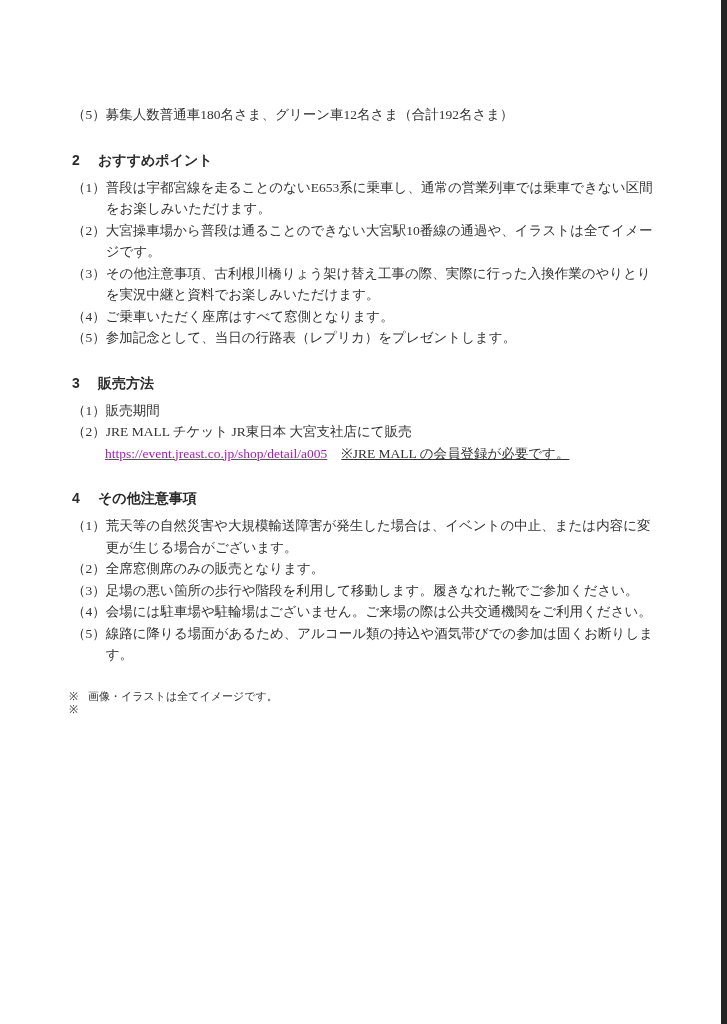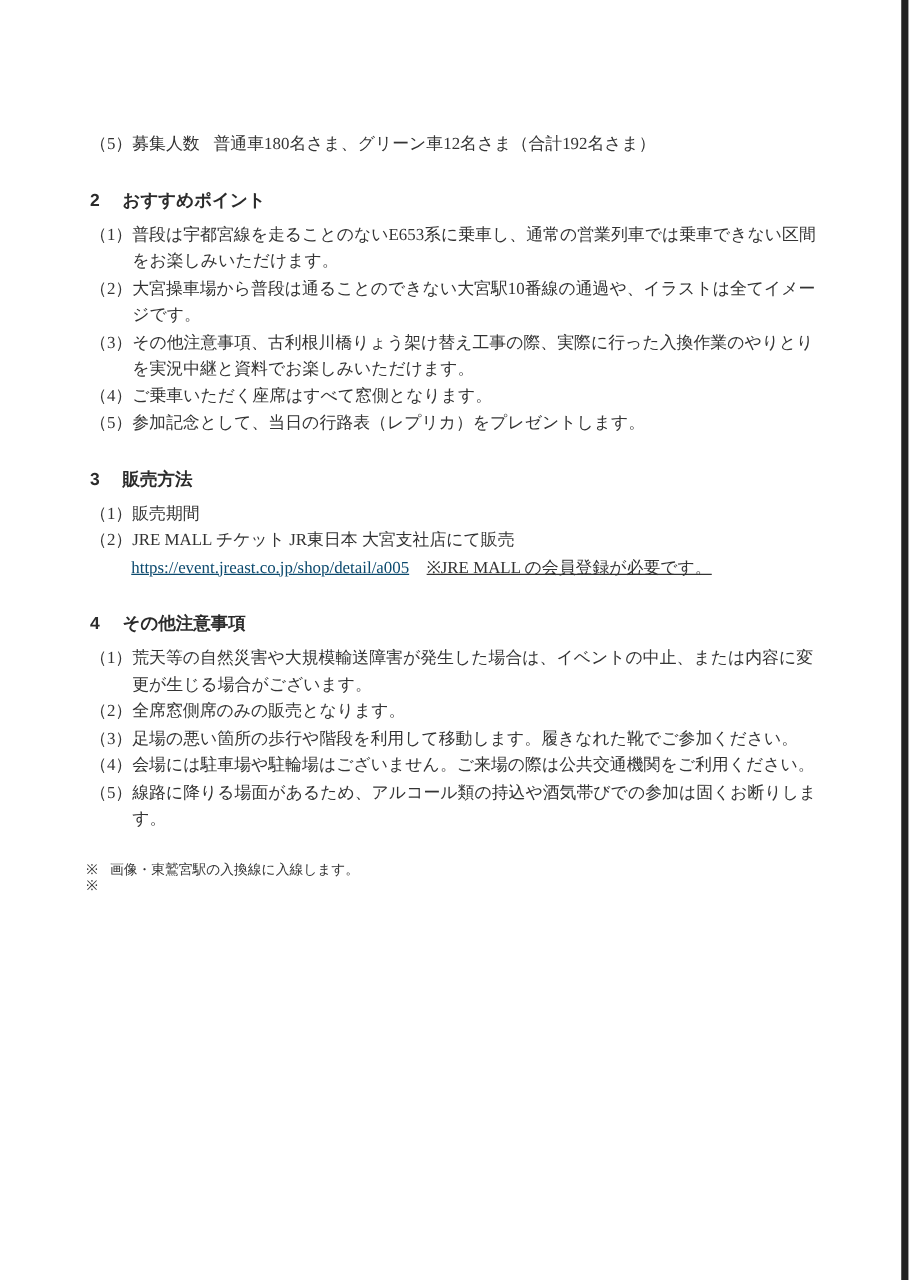--- a/index.html
+++ b/index.html
@@ -23,7 +23,7 @@
   .top-line{display:flex;}
   .top-line .marker{flex:0 0 31px;}
   .top-line .label{white-space:nowrap;}
-  .top-line .value{margin-left:11px;white-space:nowrap;}
+  .top-line .value{margin-left:0;white-space:nowrap;}
   .top-note{padding-left:88px;}
   
   .sec-heading{

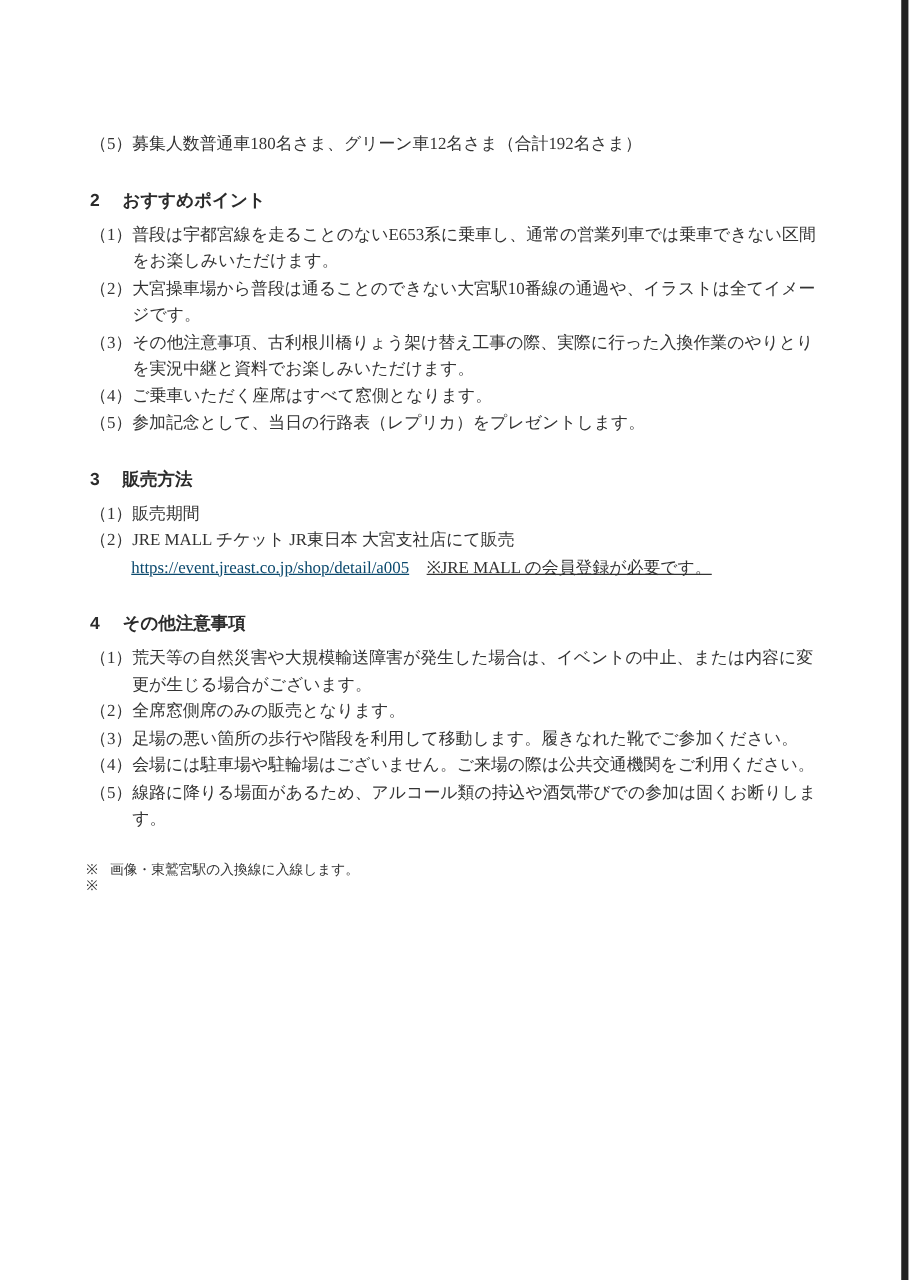--- a/index.html
+++ b/index.html
@@ -38,7 +38,7 @@
   .item .marker{flex:0 0 33px;}
   .item .text{flex:1;}
   .subline{padding-left:33px;}
-  .url{color:#0c4a6e;text-decoration:underline;cursor:pointer;}
+  .url{color:#a21caf;text-decoration:underline;cursor:pointer;}
   .url-note{margin-left:14px;text-decoration:underline;}
   
   .footnotes{margin-top:24px;margin-left:-3px;font-size:11px;line-height:13.5px;}

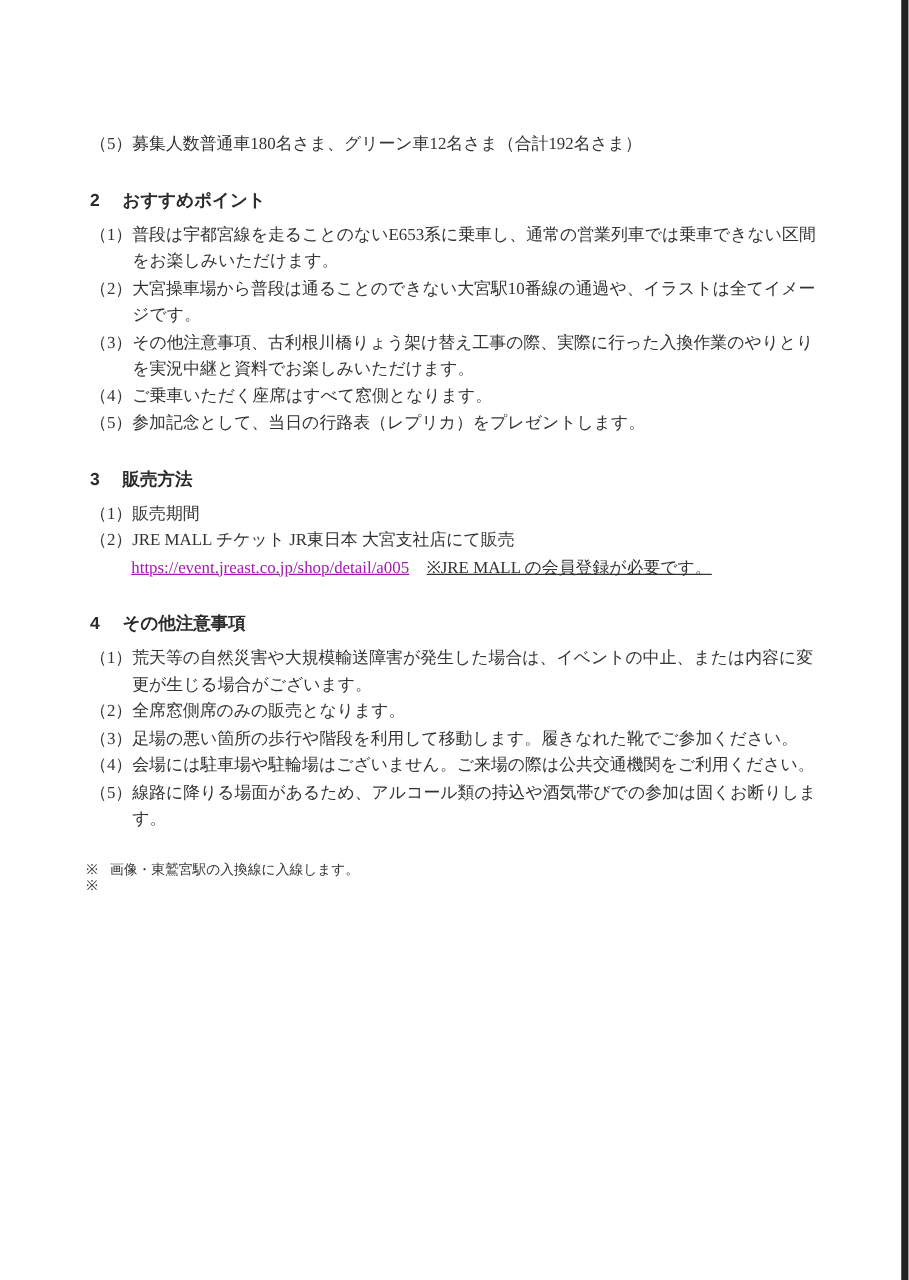--- a/index.html
+++ b/index.html
@@ -136,7 +136,7 @@
     <div class="footnotes">
       <div class="footnote">
         <span class="fn-marker">※</span>
-        <span>画像・東鷲宮駅の入換線に入線します。</span>
+        <span>画像・イラストは全てイメージです。</span>
       </div>
       <div class="footnote">
         <span class="fn-marker">※</span>

